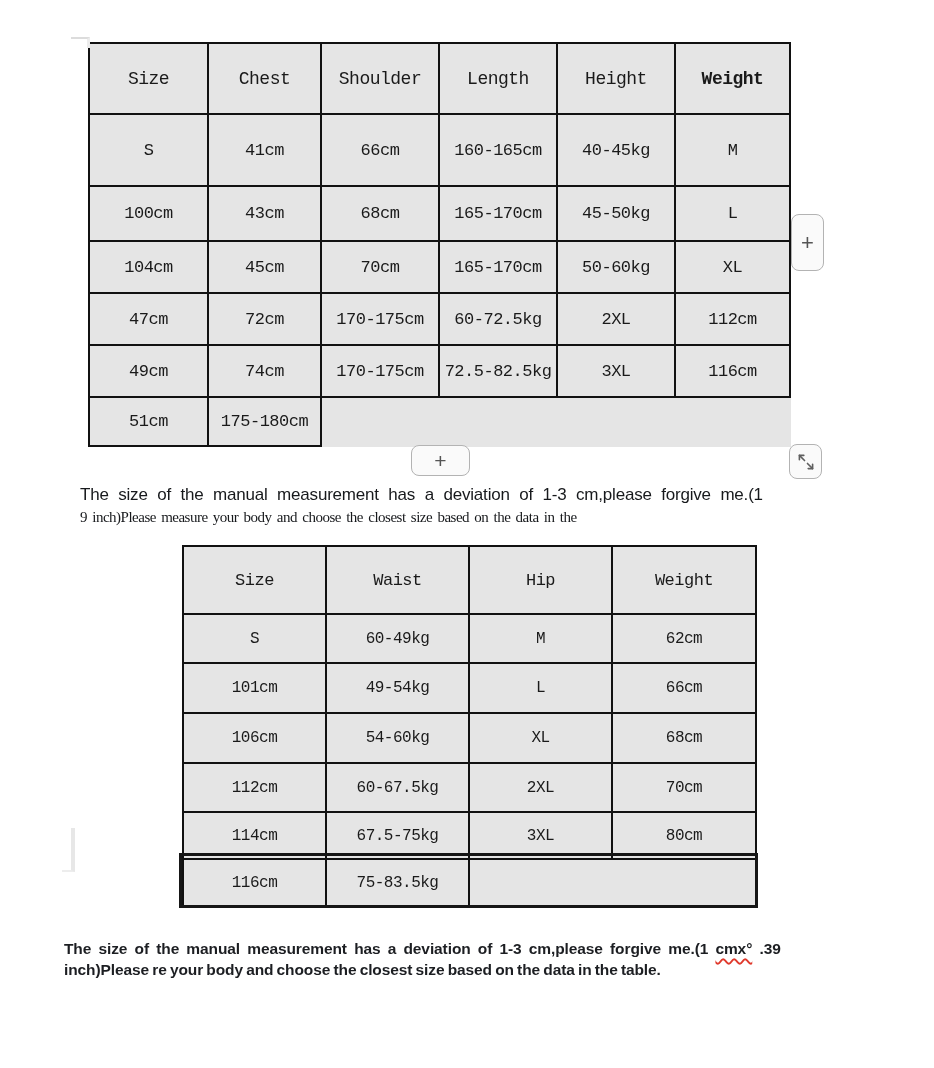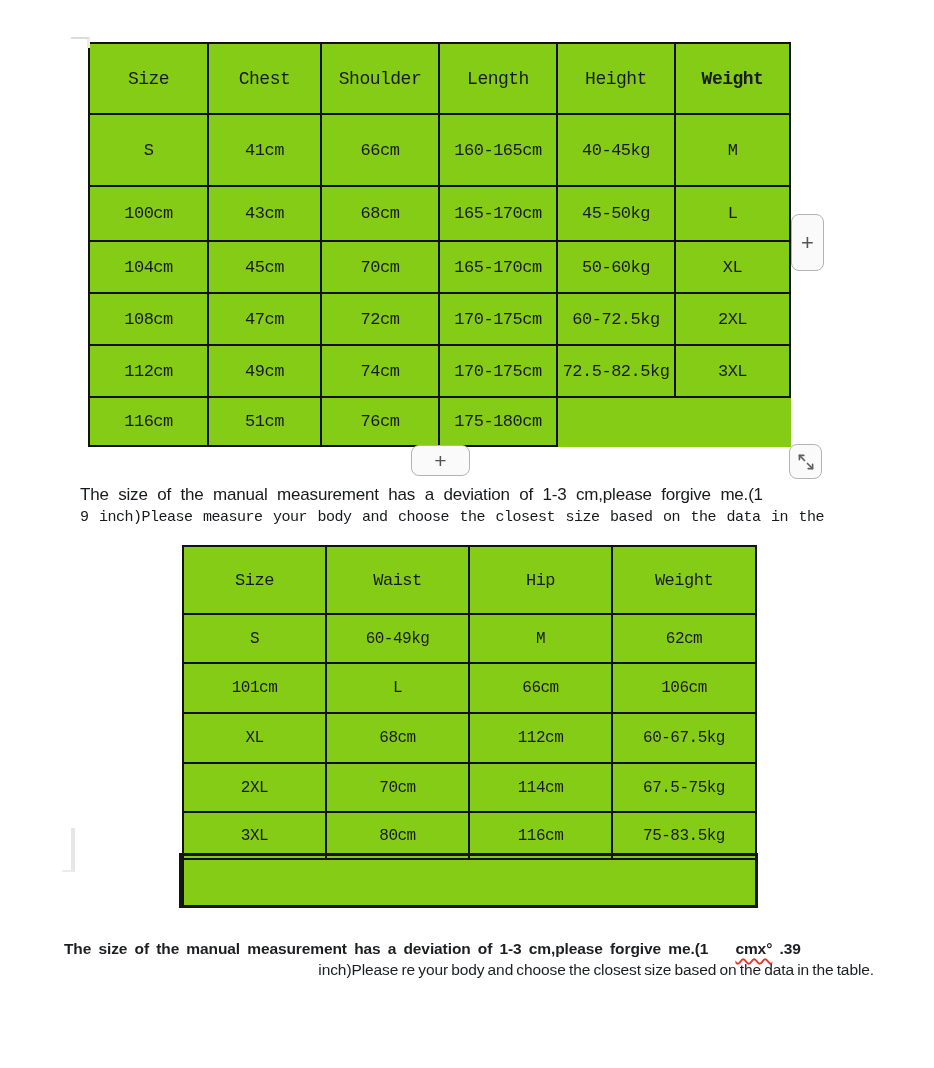--- a/index.html
+++ b/index.html
@@ -9,7 +9,7 @@
   }
   
   .sizetable{
-    position:absolute;display:grid;background:#84cc16;
+    position:absolute;display:grid;background:#e5e5e5;
     border-top:2px solid #111;border-left:2px solid #111;
     font-family:"Liberation Mono","DejaVu Sans Mono",monospace;
   }

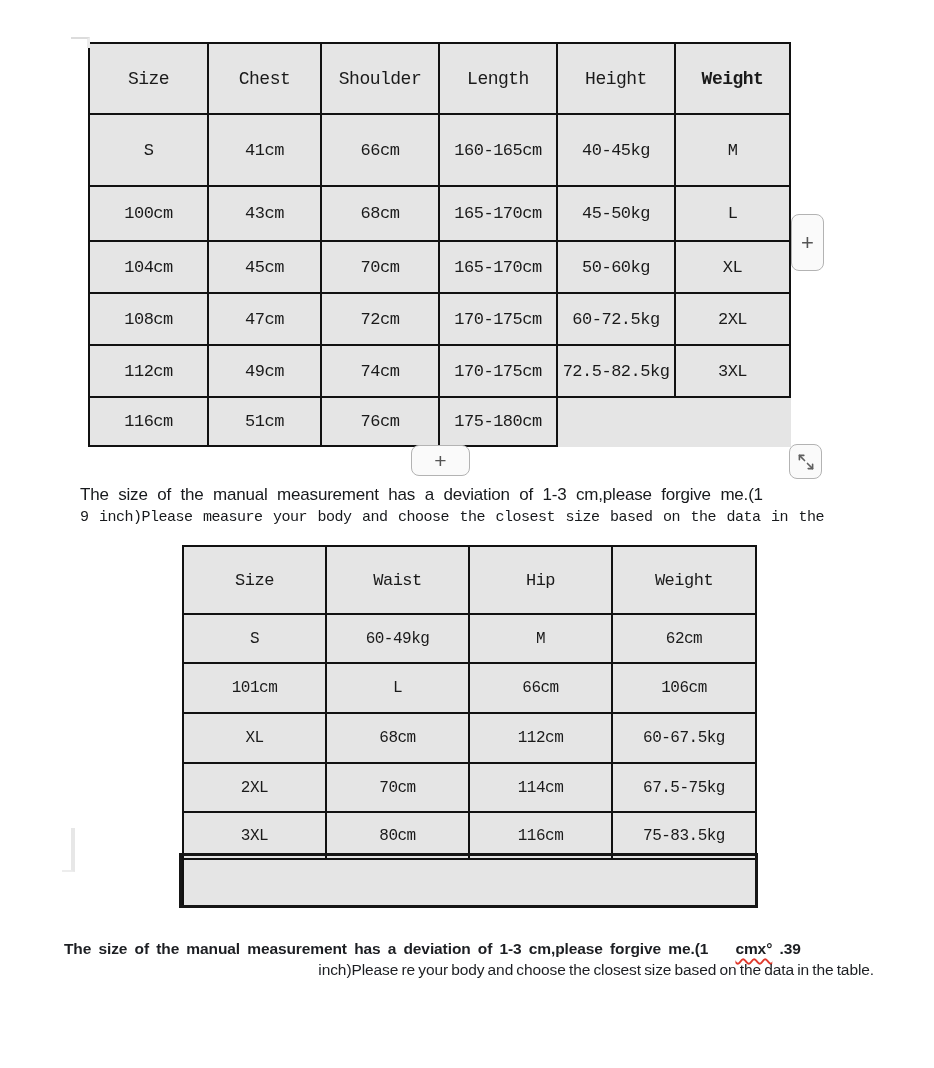--- a/index.html
+++ b/index.html
@@ -102,7 +102,6 @@
       <div class="cell">165-170cm</div>
       <div class="cell">50-60kg</div>
       <div class="cell">XL</div>
-      <div class="cell">108cm</div>
       <div class="cell">47cm</div>
       <div class="cell">72cm</div>
       <div class="cell">170-175cm</div>

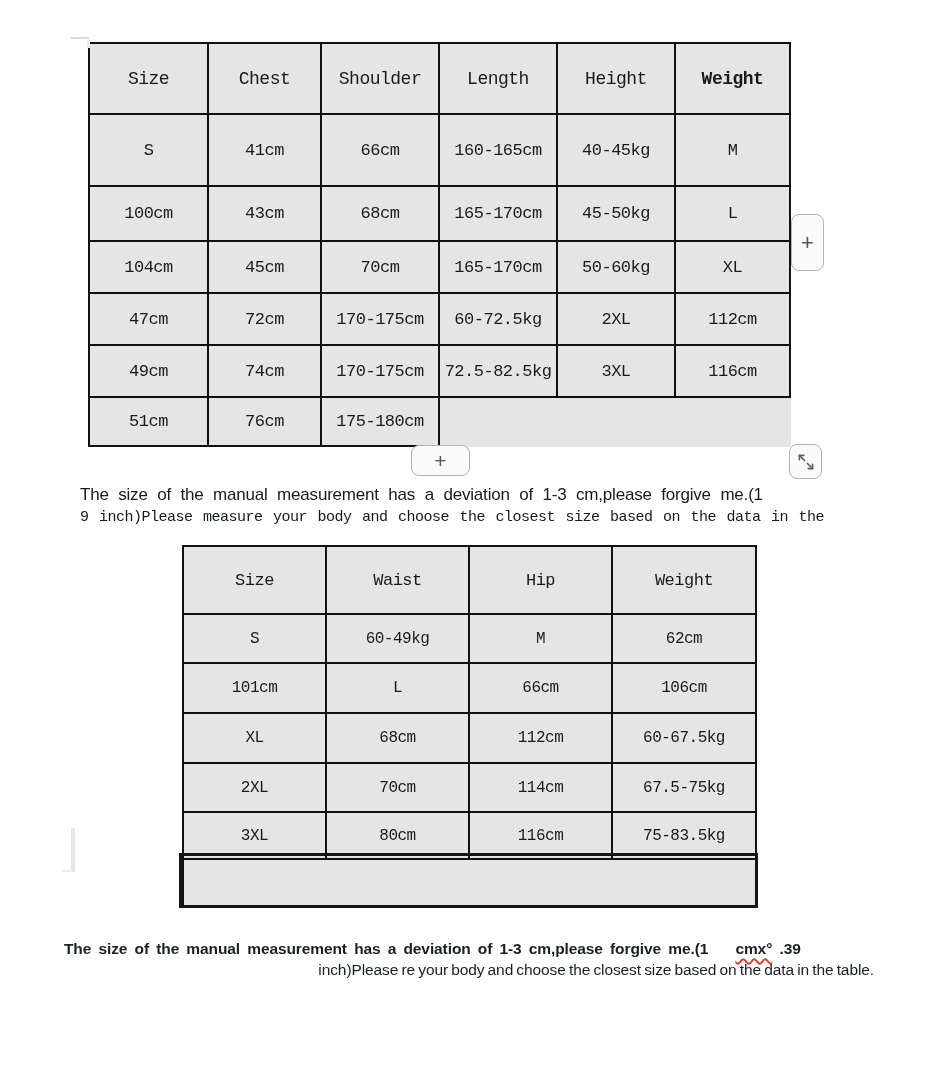--- a/index.html
+++ b/index.html
@@ -115,7 +115,6 @@
       <div class="cell">3XL</div>
       <div class="cell">116cm</div>
       <div class="cell">51cm</div>
-      <div class="cell">76cm</div>
       <div class="cell">175-180cm</div>
     </div>
 

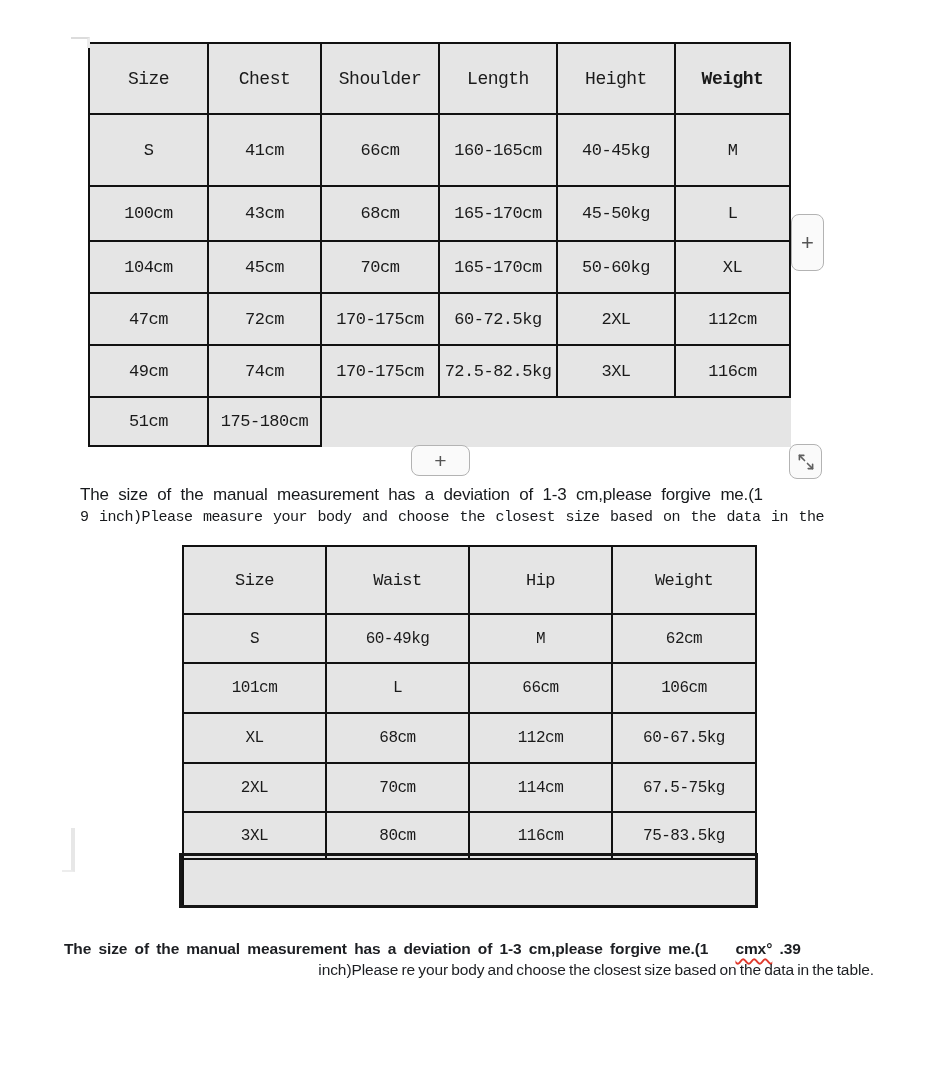--- a/index.html
+++ b/index.html
@@ -41,7 +41,7 @@
   .note-mid{position:absolute;left:80px;top:485px;width:800px;}
   .note-mid .l1{font-size:17px;word-spacing:5px;letter-spacing:-0.2px;color:#17191c;}
   .note-mid .l2{
-    margin-top:4px;font-family:Liberation Mono, monospace;
+    margin-top:4px;font-family:Liberation Serif, serif;
     font-size:15px;word-spacing:2px;letter-spacing:-0.5px;color:#17191c;
   }
   .note-bottom{position:absolute;left:64px;top:940px;width:810px;}

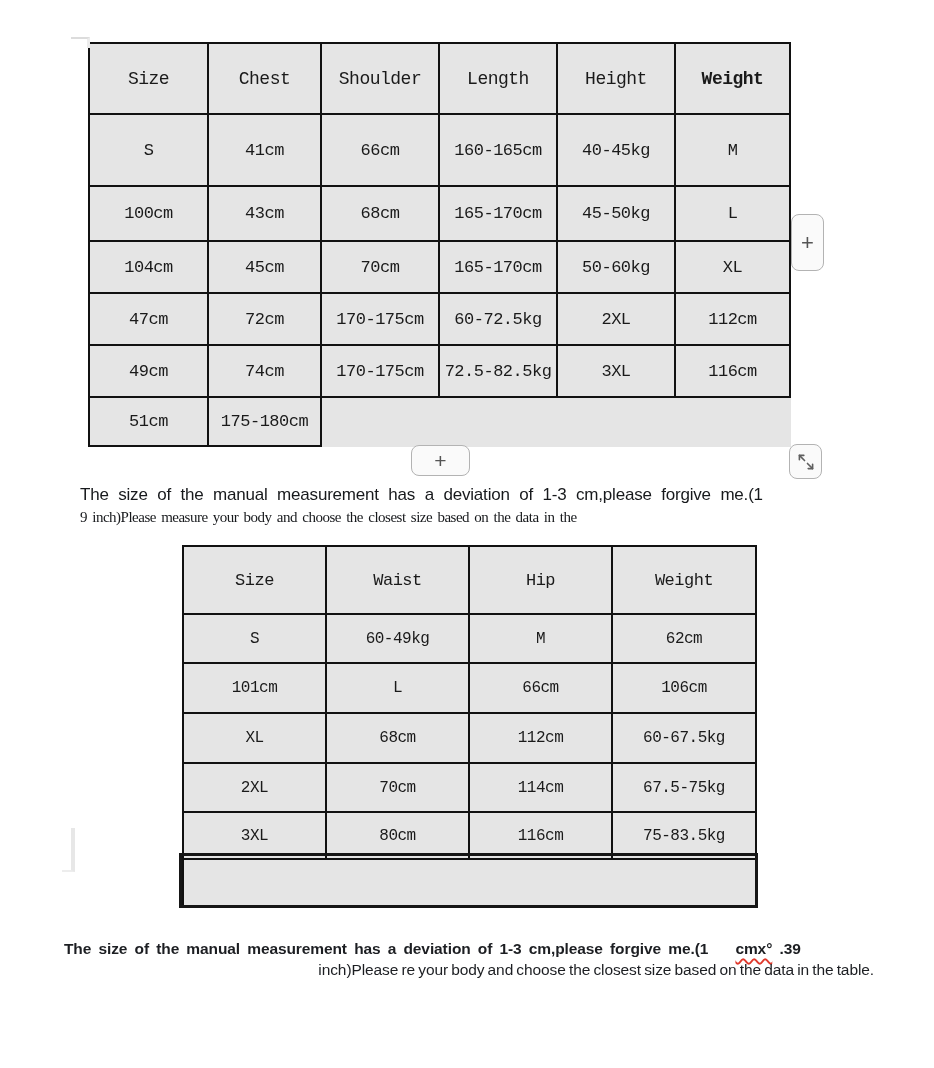--- a/index.html
+++ b/index.html
@@ -146,6 +146,7 @@
       <div class="cell">M</div>
       <div class="cell">62cm</div>
       <div class="cell">101cm</div>
+      <div class="cell">49-54kg</div>
       <div class="cell">L</div>
       <div class="cell">66cm</div>
       <div class="cell">106cm</div>

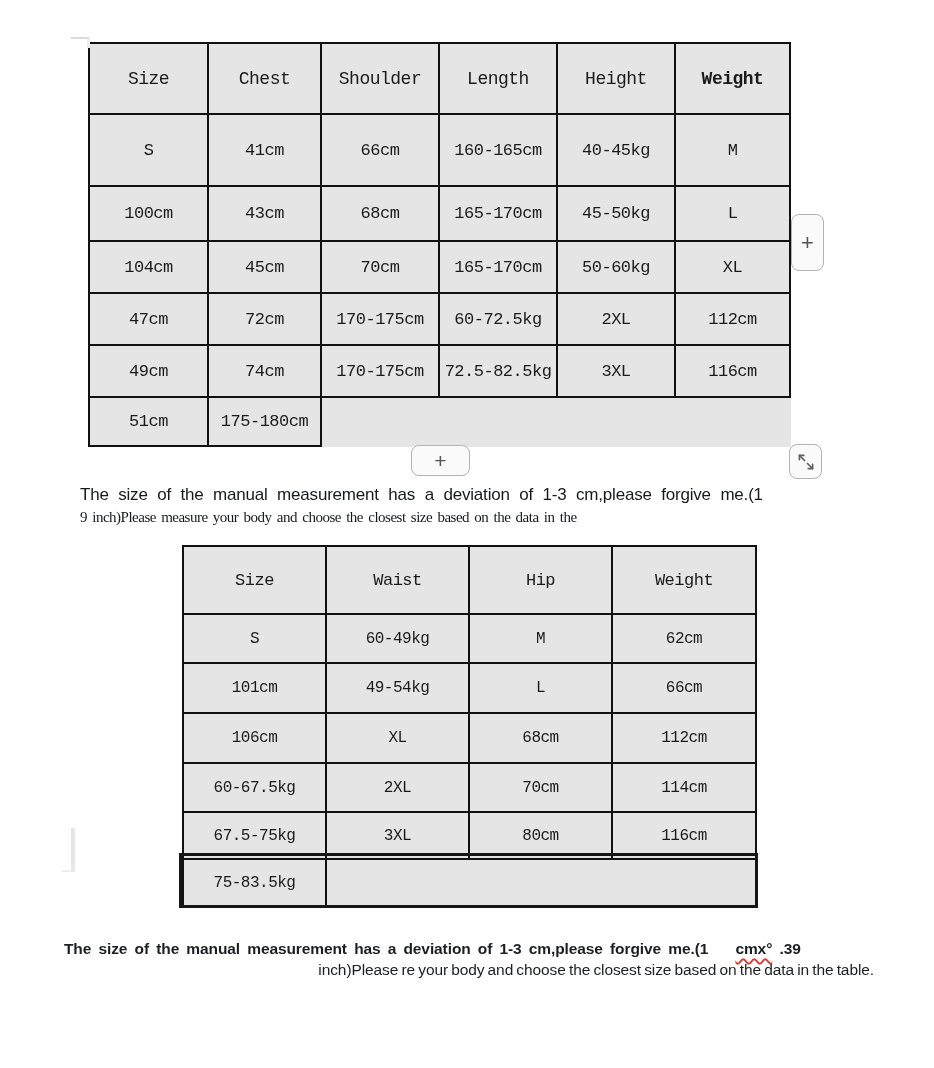--- a/index.html
+++ b/index.html
@@ -150,6 +150,7 @@
       <div class="cell">L</div>
       <div class="cell">66cm</div>
       <div class="cell">106cm</div>
+      <div class="cell">54-60kg</div>
       <div class="cell">XL</div>
       <div class="cell">68cm</div>
       <div class="cell">112cm</div>

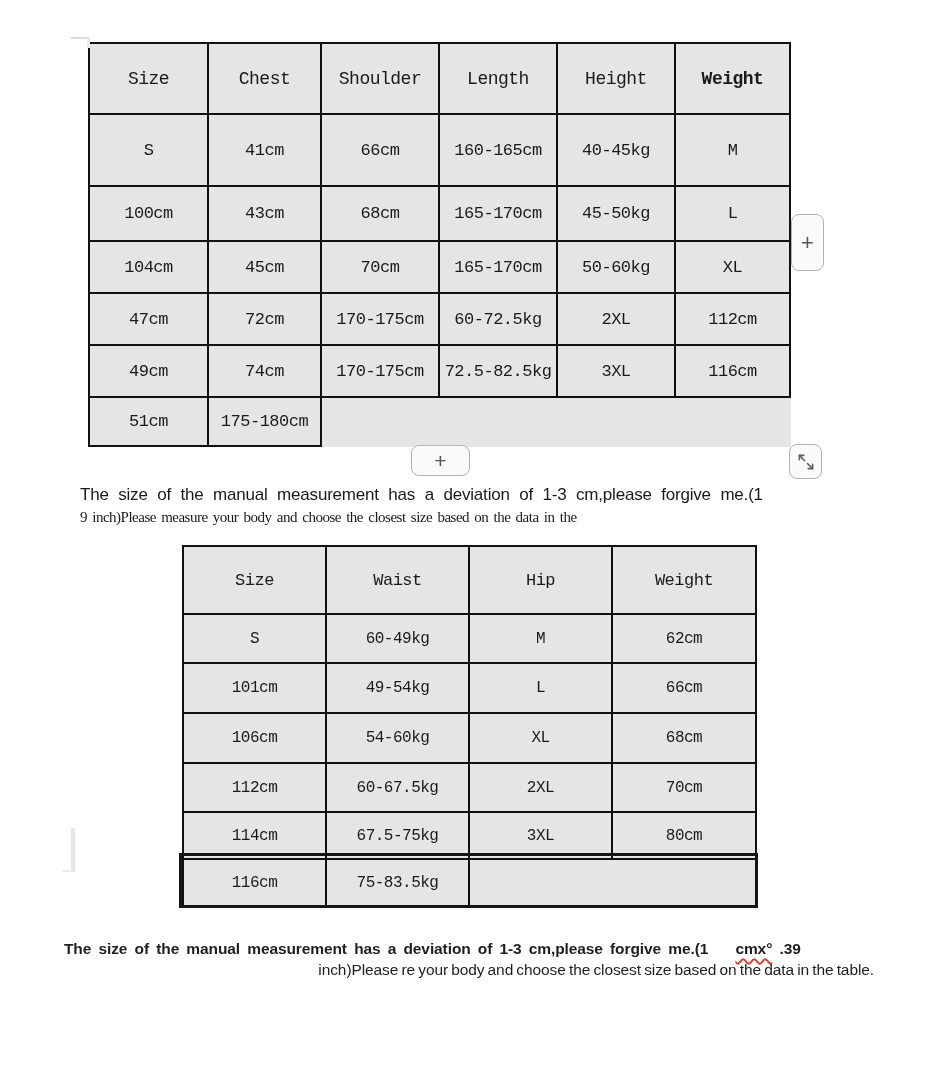--- a/index.html
+++ b/index.html
@@ -48,7 +48,7 @@
   .note-bottom .l1{font-size:15.5px;font-weight:bold;word-spacing:3px;letter-spacing:-0.1px;color:#1c1e22;}
   .note-bottom .l2{font-size:15.5px;font-weight:normal;word-spacing:-1px;letter-spacing:-0.1px;color:#1c1e22;margin-top:3px;text-align:right;}
   .miss{
-    text-decoration:underline wavy #e0392c 1.5px;text-underline-offset:4px;margin-left:20px;
+    text-decoration:underline wavy #e0392c 1.5px;text-underline-offset:4px;
   }
   
   .ctrl{

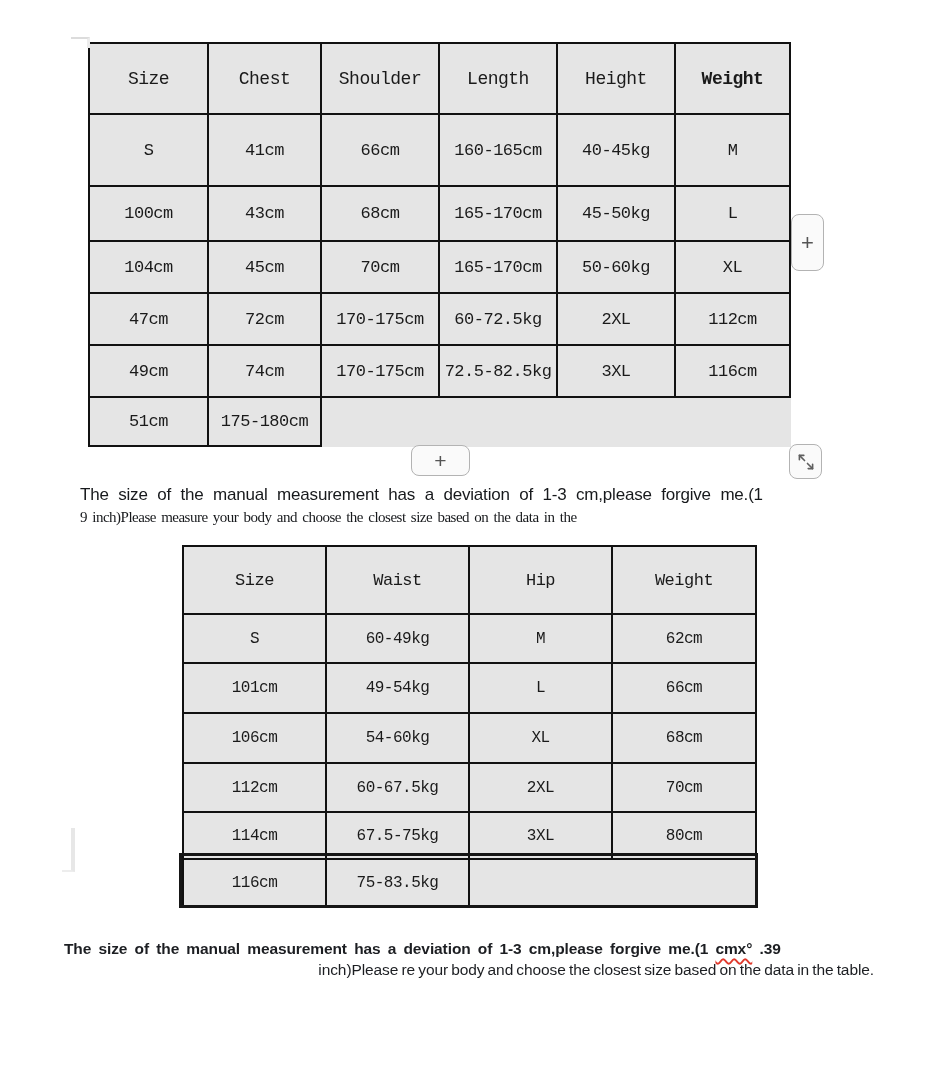--- a/index.html
+++ b/index.html
@@ -46,7 +46,7 @@
   }
   .note-bottom{position:absolute;left:64px;top:940px;width:810px;}
   .note-bottom .l1{font-size:15.5px;font-weight:bold;word-spacing:3px;letter-spacing:-0.1px;color:#1c1e22;}
-  .note-bottom .l2{font-size:15.5px;font-weight:normal;word-spacing:-1px;letter-spacing:-0.1px;color:#1c1e22;margin-top:3px;text-align:right;}
+  .note-bottom .l2{font-size:15.5px;font-weight:bold;word-spacing:-1px;letter-spacing:-0.1px;color:#1c1e22;margin-top:3px;}
   .miss{
     text-decoration:underline wavy #e0392c 1.5px;text-underline-offset:4px;
   }

